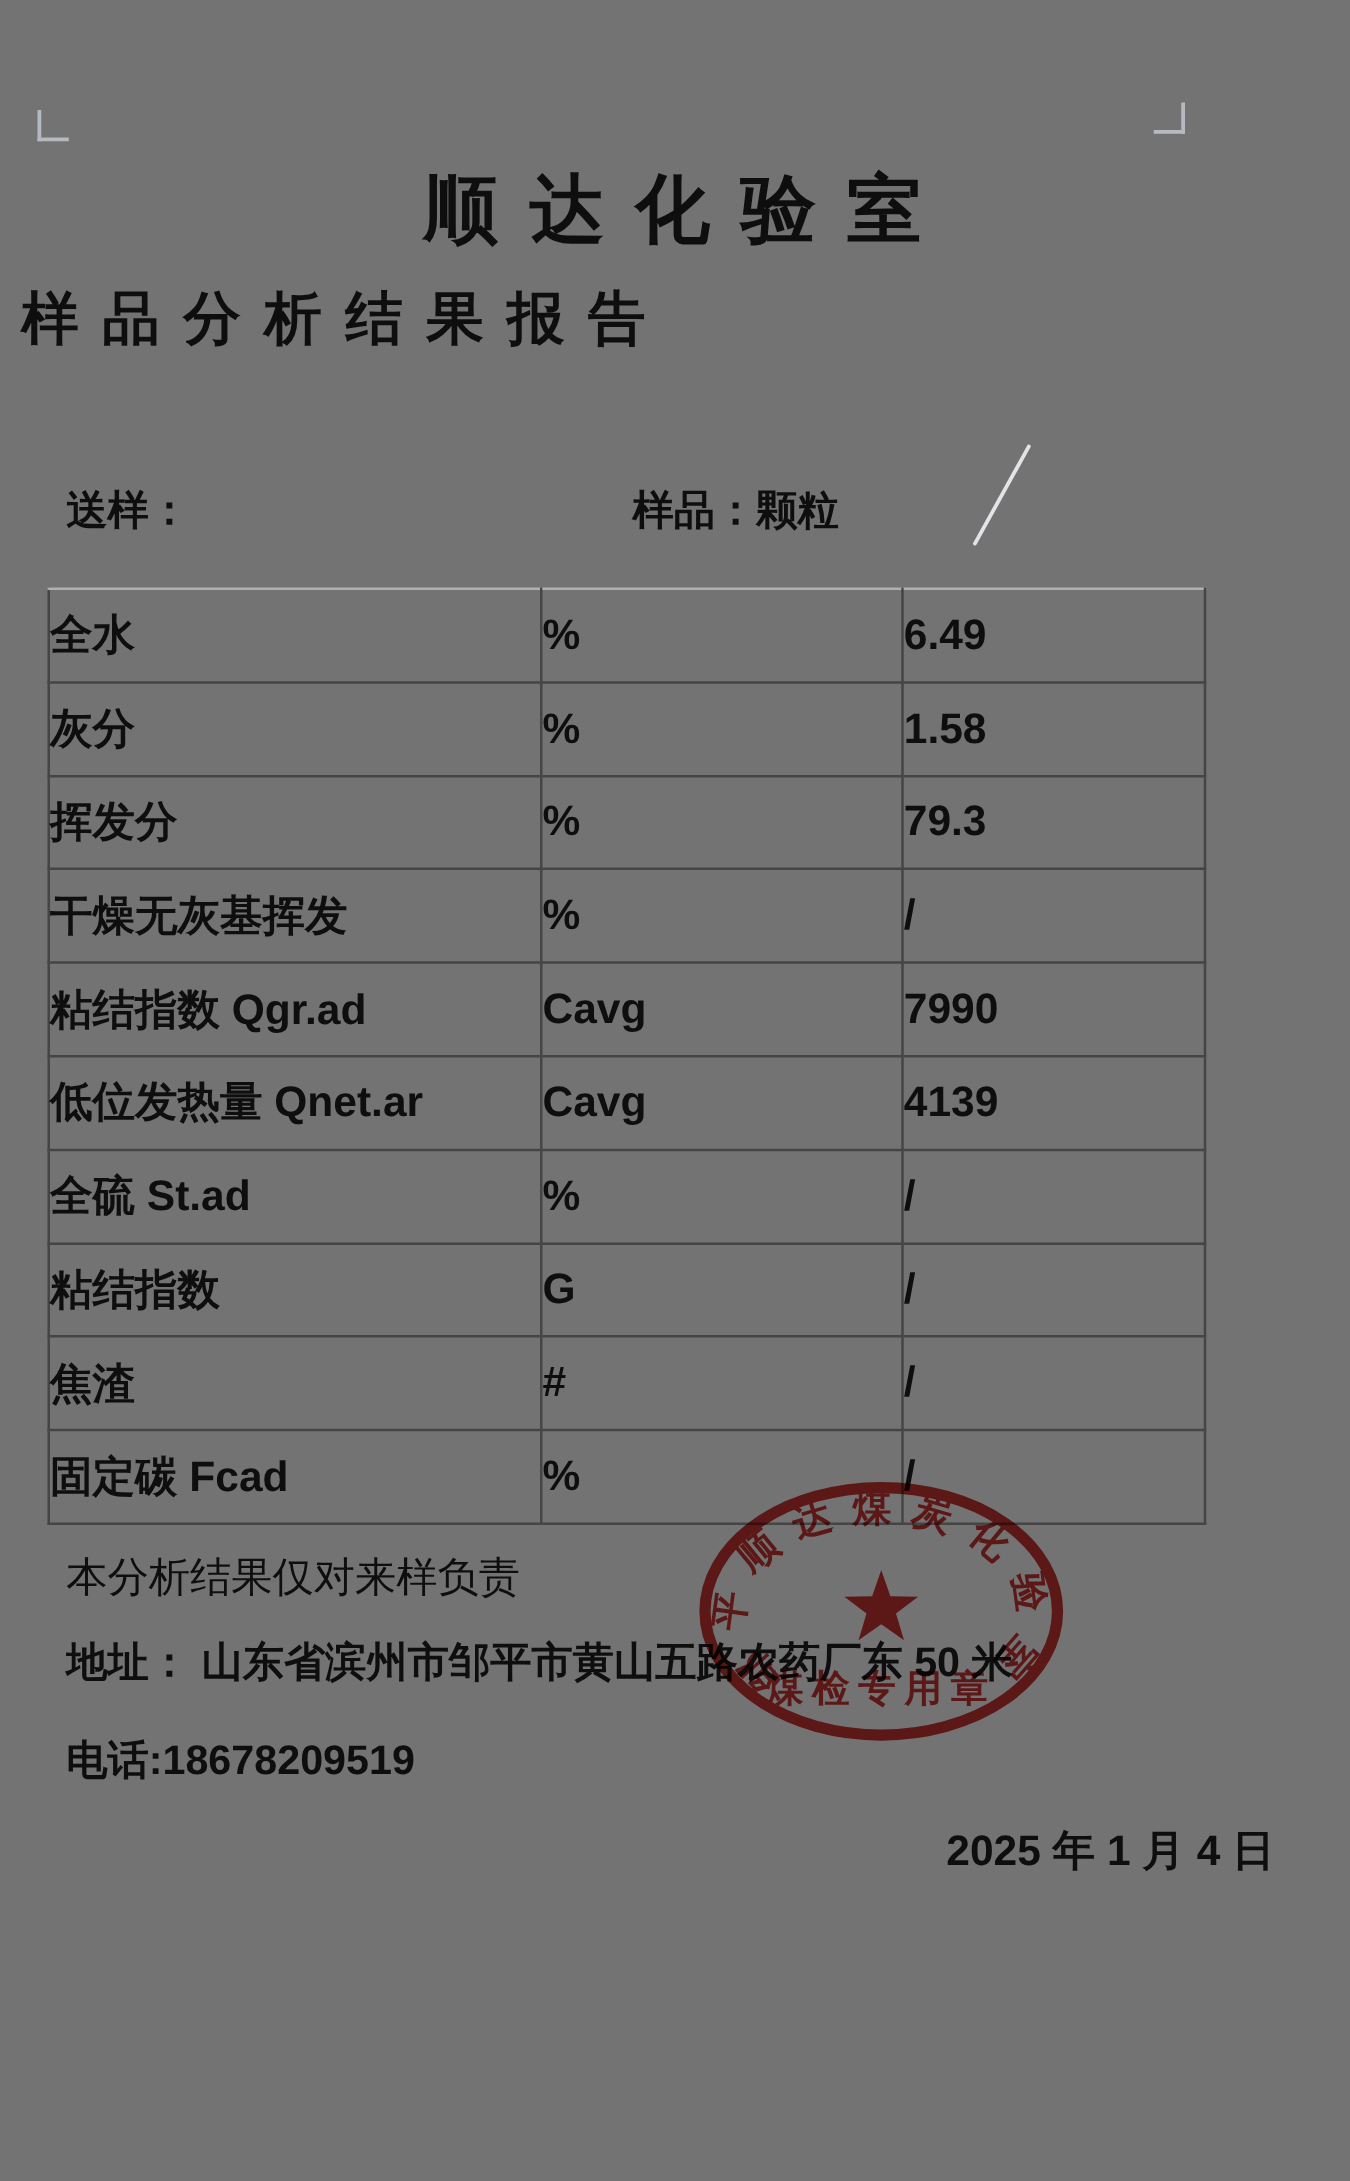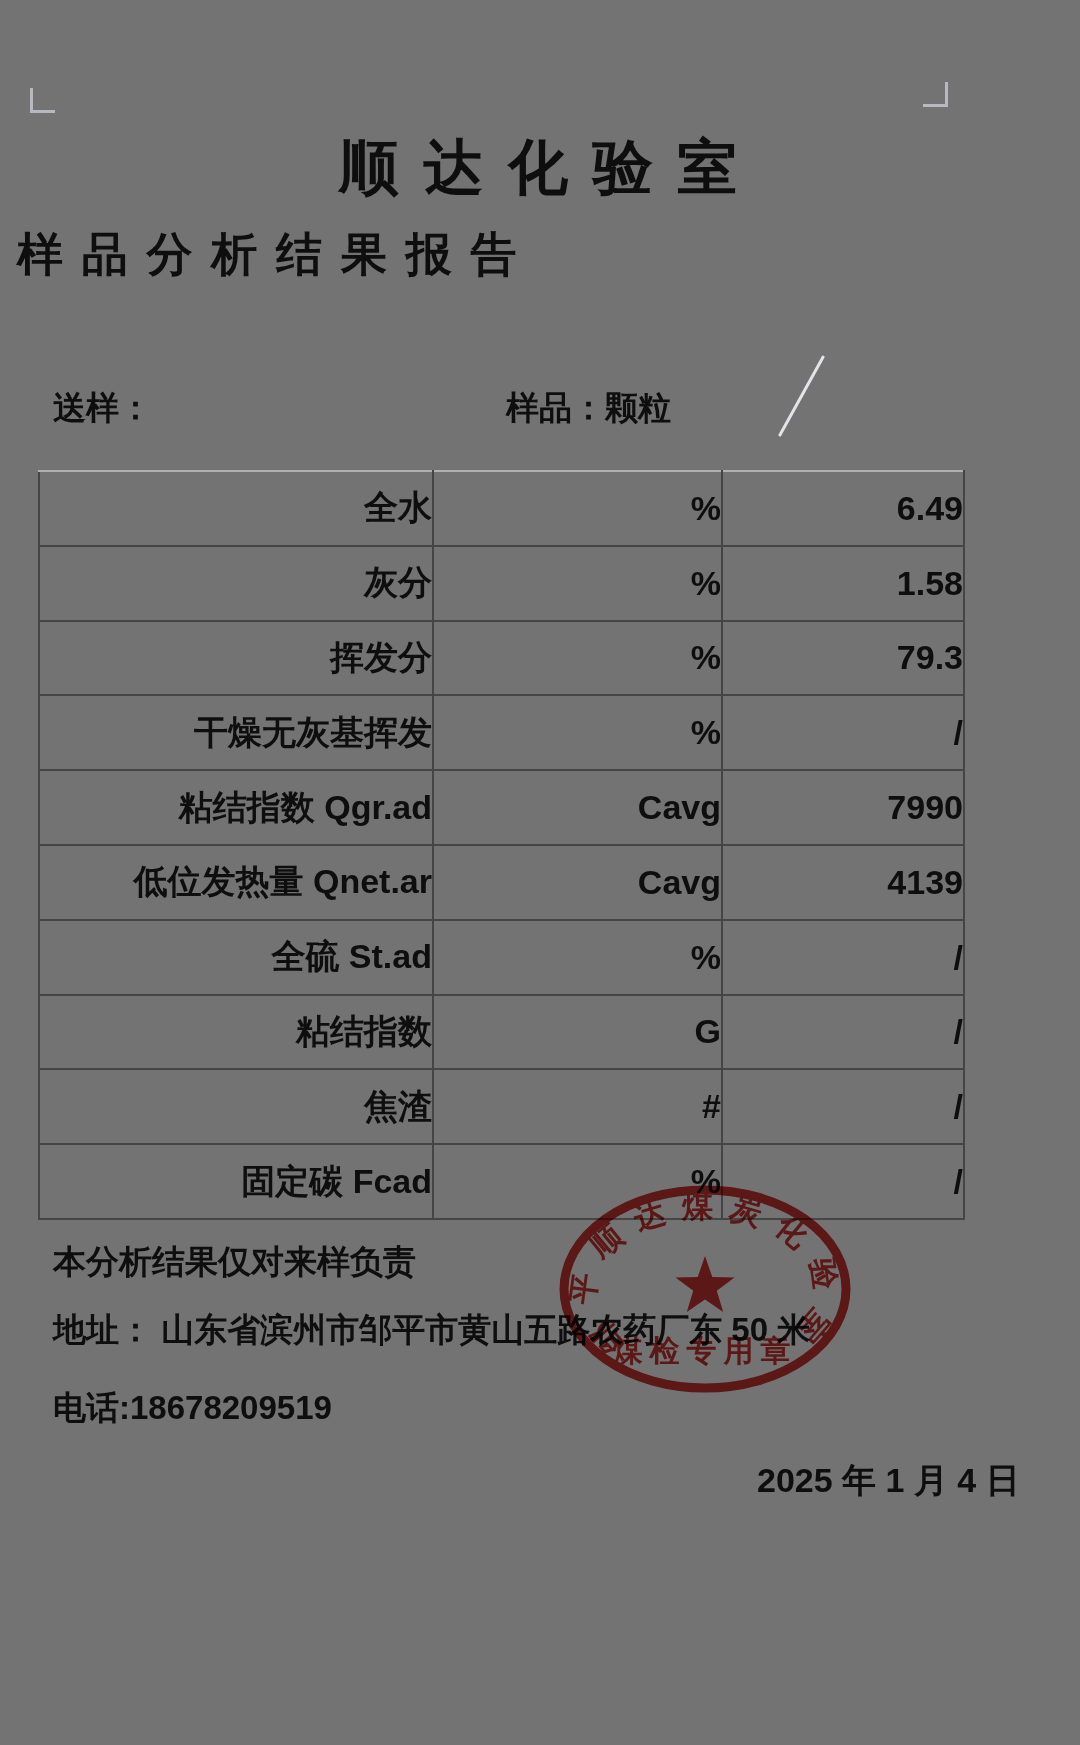--- a/index.html
+++ b/index.html
@@ -29,7 +29,7 @@
 
   .results{position:absolute;left:38px;top:470px;}
   table{border-collapse:collapse;table-layout:fixed;width:919px;height:748px;}
-  td{border:2.5px solid #454545;text-align:right;vertical-align:middle;
+  td{border:2.5px solid #454545;text-align:left;vertical-align:middle;
     font-size:34px;font-weight:700;padding:0;}
   tr{height:74.8px;}
   tbody tr:first-child td{border-top-color:#b0b0b0;}

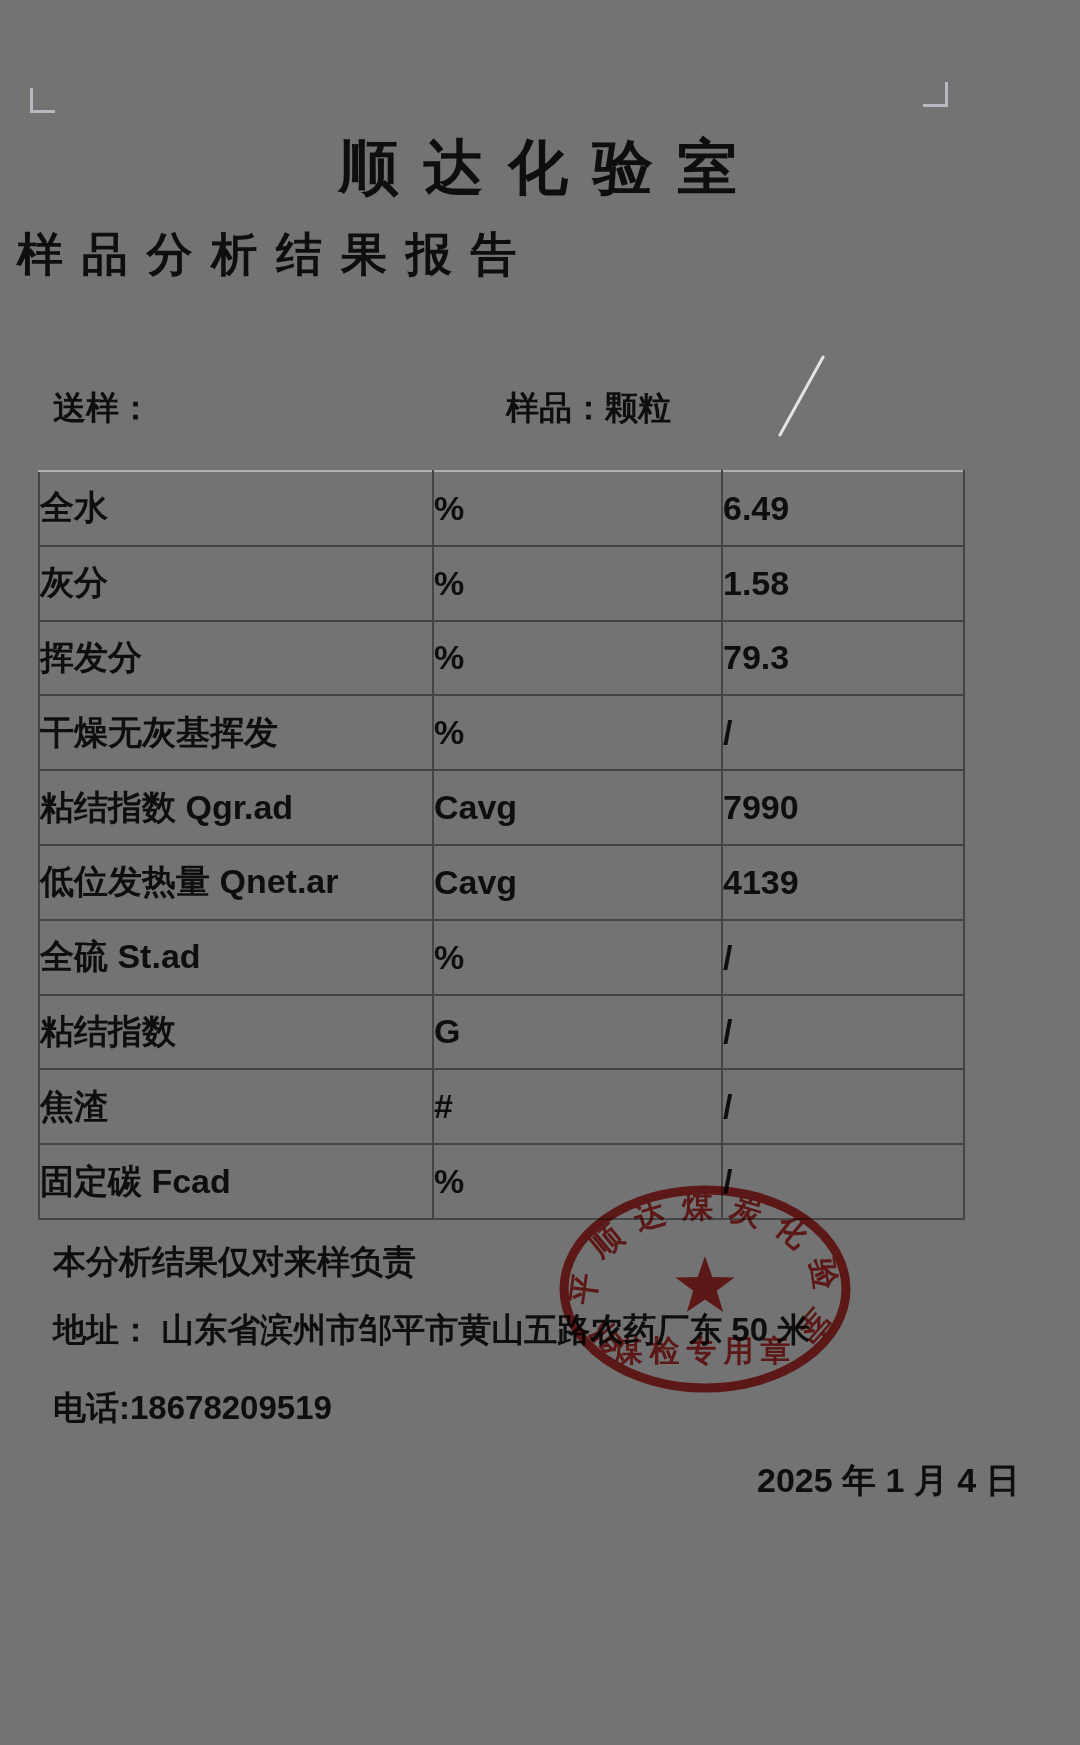--- a/index.html
+++ b/index.html
@@ -37,7 +37,7 @@
   .c-unit{width:287px;}
   .c-value{width:240px;}
 
-  .disclaimer{position:absolute;left:53px;top:1240px;font-size:33px;font-weight:700;}
+  .disclaimer{position:absolute;left:53px;top:1240px;font-size:33px;font-weight:400;}
   .address{position:absolute;left:53px;top:1308px;font-size:33px;font-weight:700;}
   .phone{position:absolute;left:53px;top:1386px;font-size:33px;font-weight:700;}
   .date-line{position:absolute;left:733px;top:1458px;font-size:34px;font-weight:700;margin-left:24px;}

